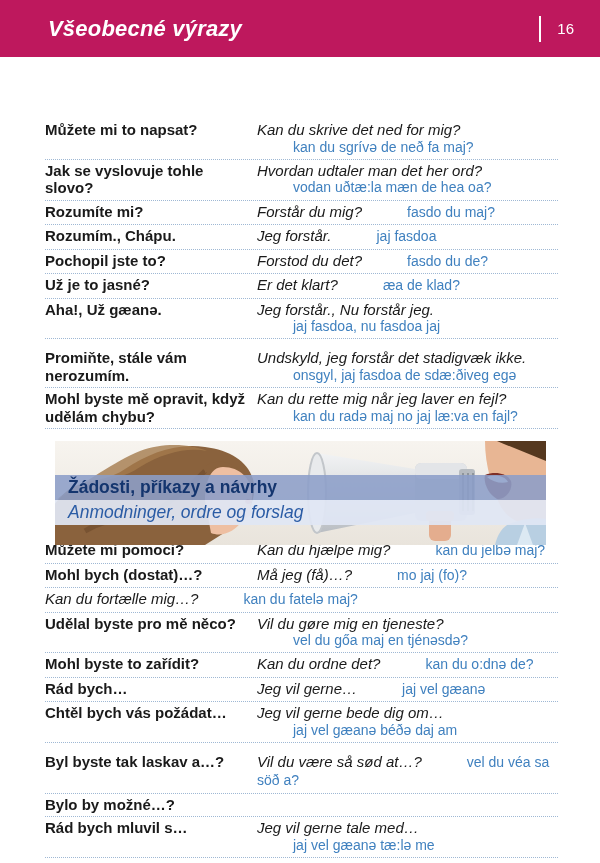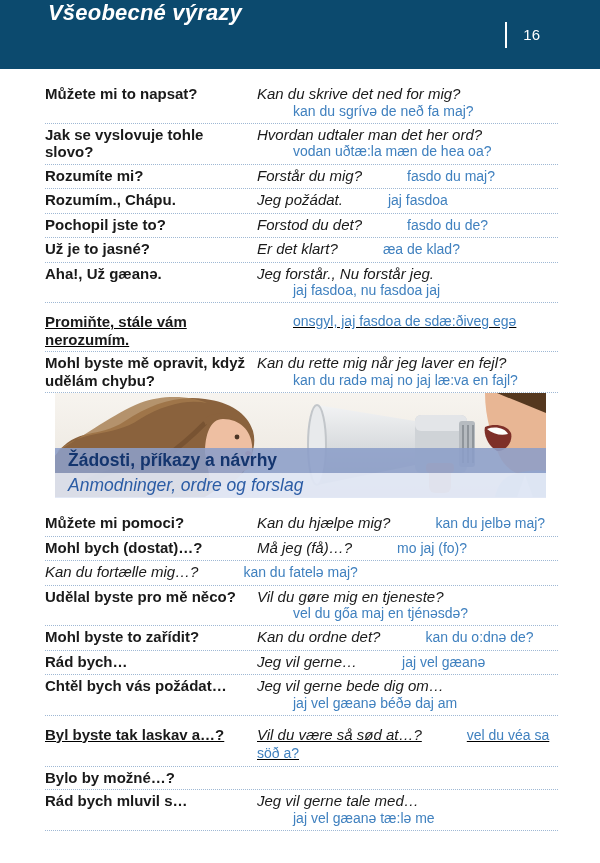--- a/index.html
+++ b/index.html
@@ -12,9 +12,9 @@
   }
   
   .page-header{
-    position:absolute;top:0;left:0;right:0;height:69px;
-    background:#0c4a6e;
-    display:flex;
+    position:absolute;top:0;left:0;right:0;height:57px;
+    background:#be185d;
+    display:flex;align-items:center;
   }
   .page-header .title{
     color:#ffffff;font-size:22px;font-weight:bold;font-style:italic;

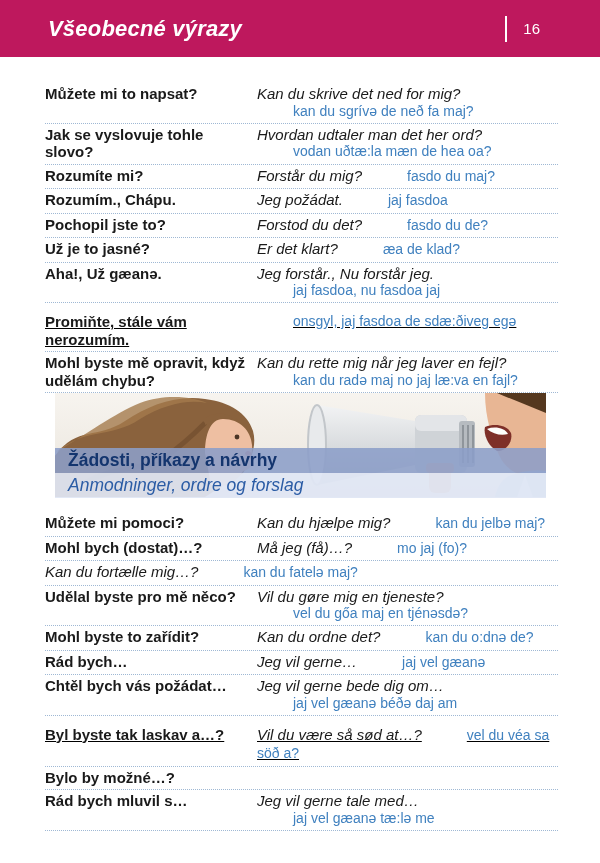--- a/index.html
+++ b/index.html
@@ -21,7 +21,7 @@
     margin-left:48px;letter-spacing:.2px;flex:1;
   }
   .page-header .pagenum-wrap{
-    display:flex;align-items:center;margin-right:60px;padding-left:41px;
+    display:flex;align-items:center;margin-right:26px;padding-left:41px;
   }
   .page-header .vsep{
     width:2px;height:26px;background:#ffffff;margin-right:16px;

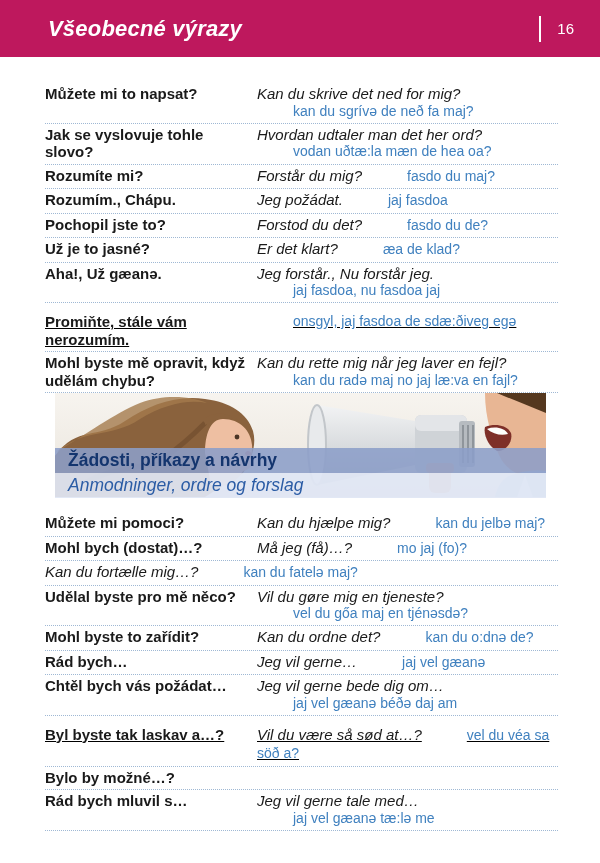--- a/index.html
+++ b/index.html
@@ -33,7 +33,7 @@
     padding:26px 42px 0 45px;
     box-sizing:border-box;
   }
-  .rows{width:100%;}
+  .rows{width:100%;margin-top:36px;}
   .row{
     display:flex;
     border-bottom:1px dotted #9fb8d4;

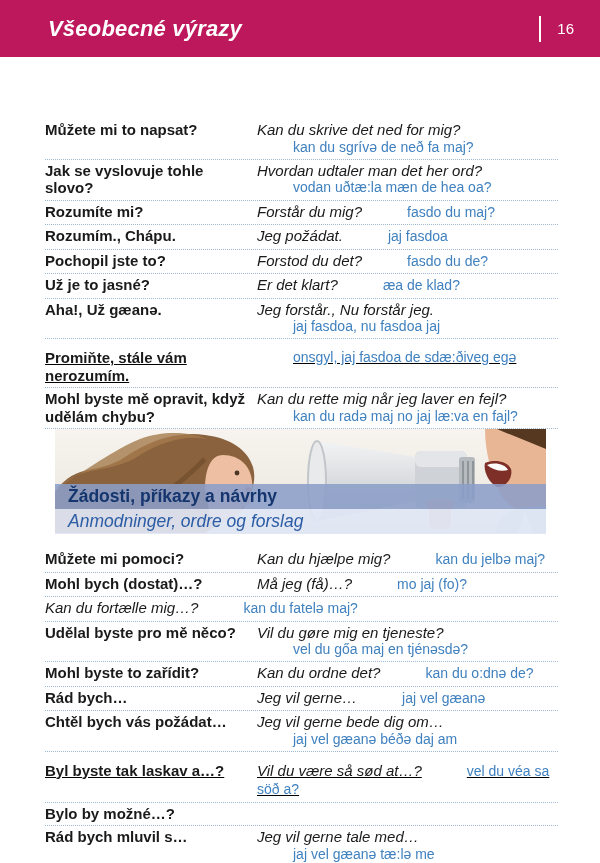--- a/index.html
+++ b/index.html
@@ -123,7 +123,7 @@
   <div class="row">
     <div class="cs">Rozumím., Chápu.</div>
     <div class="da-wrap">
-      <span class="da">Jeg požádat.</span><span class="ph">jaj fasdoa</span>
+      <span class="da">Jeg forstår.</span><span class="ph">jaj fasdoa</span>
     </div>
   </div>
 

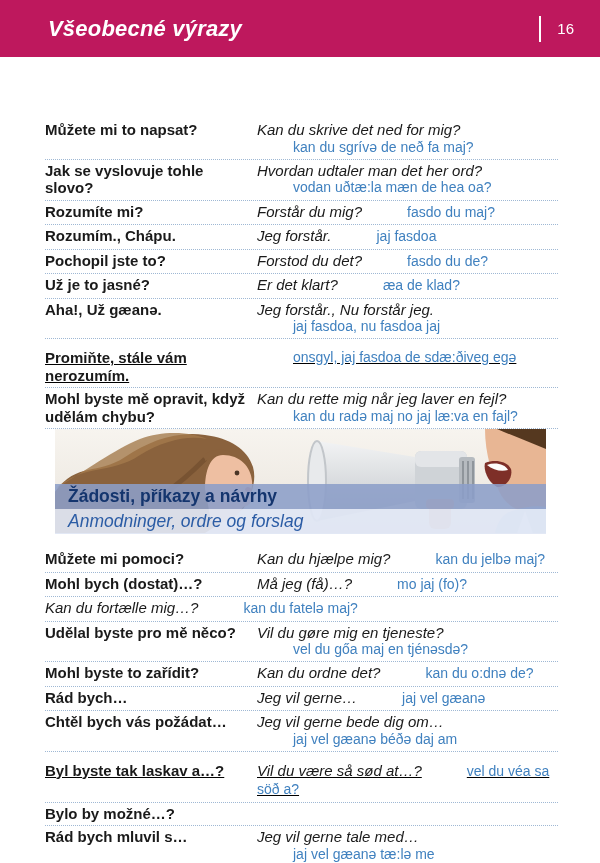--- a/index.html
+++ b/index.html
@@ -39,7 +39,7 @@
     border-bottom:1px dotted #9fb8d4;
     padding:2px 0 3px 0;
   }
-  .row.gap{margin-top:8px;text-decoration:underline;}
+  .row.gap{margin-top:8px;}
   .row .cs{
     width:212px;flex:0 0 212px;
     font-weight:bold;color:#1a1a1a;

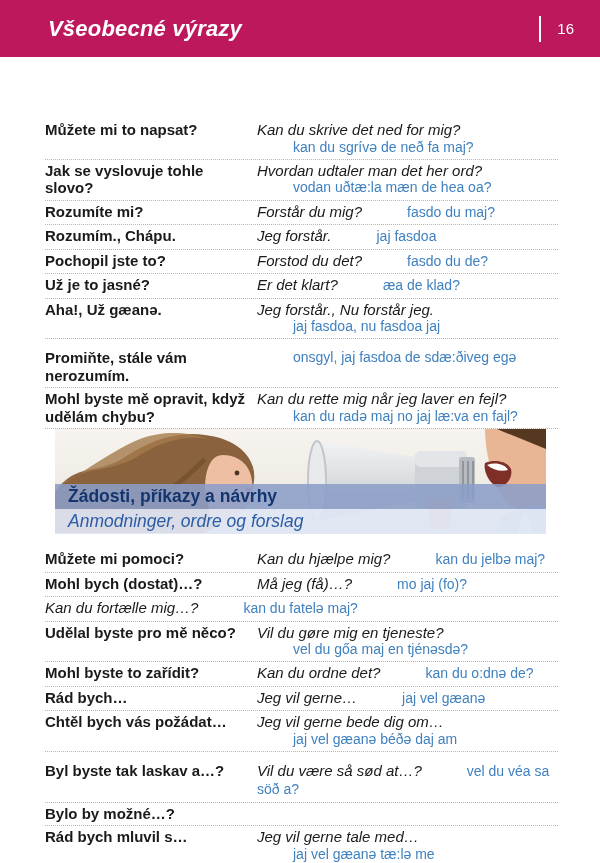--- a/index.html
+++ b/index.html
@@ -151,7 +151,7 @@
   <div class="row gap">
     <div class="cs">Promiňte, stále vám nerozumím.</div>
     <div class="da-wrap">
-      <span class="ph block">onsgyl, jaj fasdoa de sdæ:ðiveg egə</span>
+      <span class="da">Undskyld, jeg forstår det stadigvæk ikke.</span><span class="ph block">onsgyl, jaj fasdoa de sdæ:ðiveg egə</span>
     </div>
   </div>
 

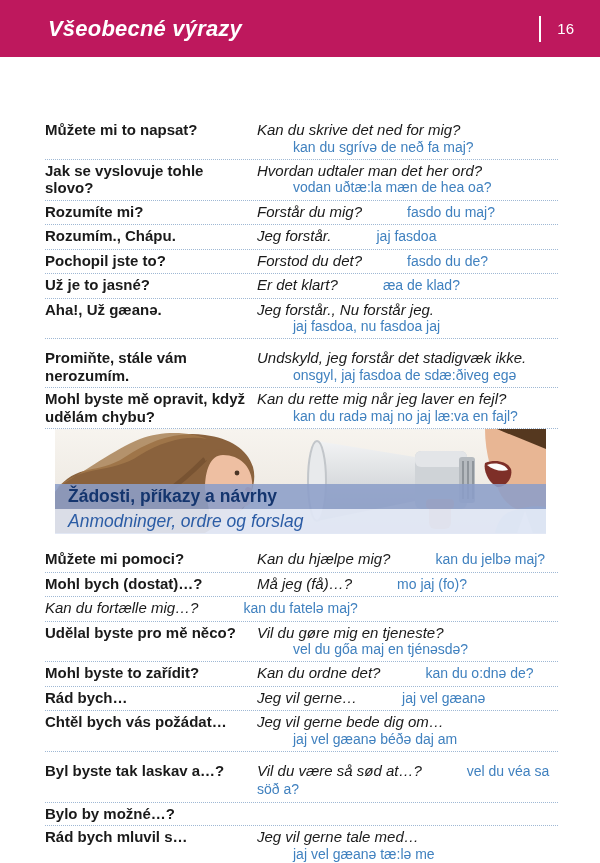--- a/index.html
+++ b/index.html
@@ -63,8 +63,8 @@
   }
   
   .photo-section{
-    margin:0 0 14px 10px;
-    width:491px;height:105px;
+    margin:12px 0 14px 10px;
+    width:491px;height:84px;
     position:relative;
   }
   .photo-section svg{position:absolute;top:0;left:0;}

